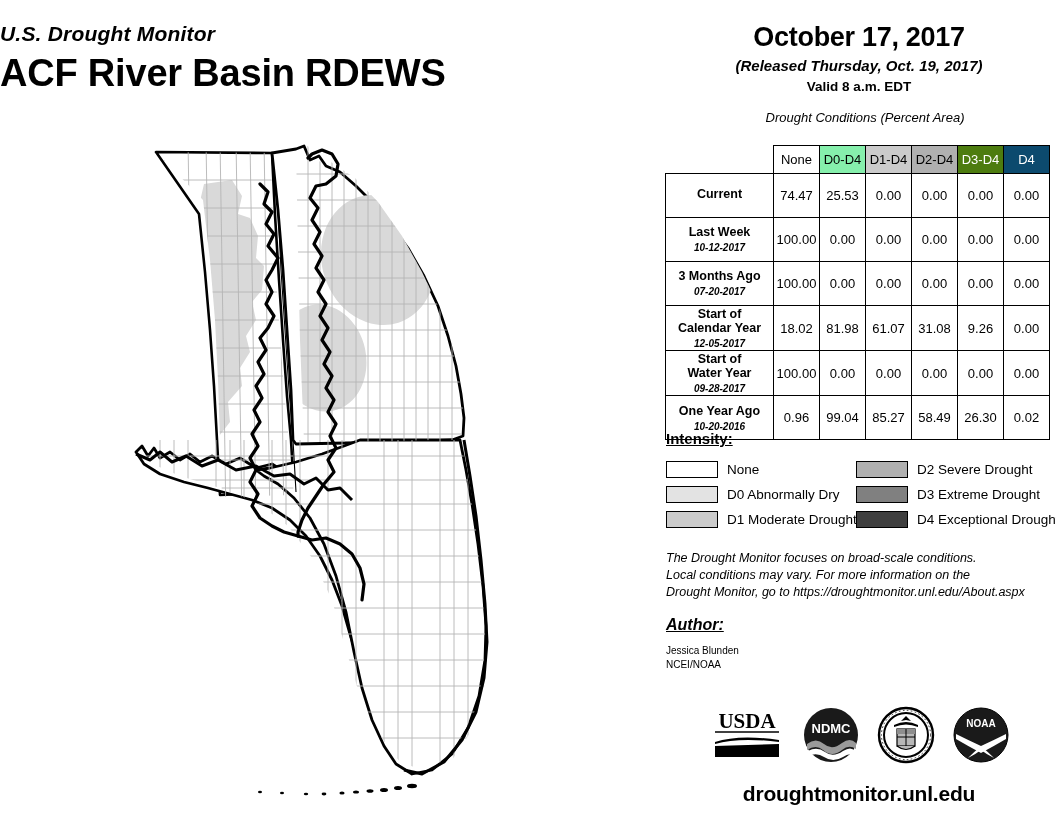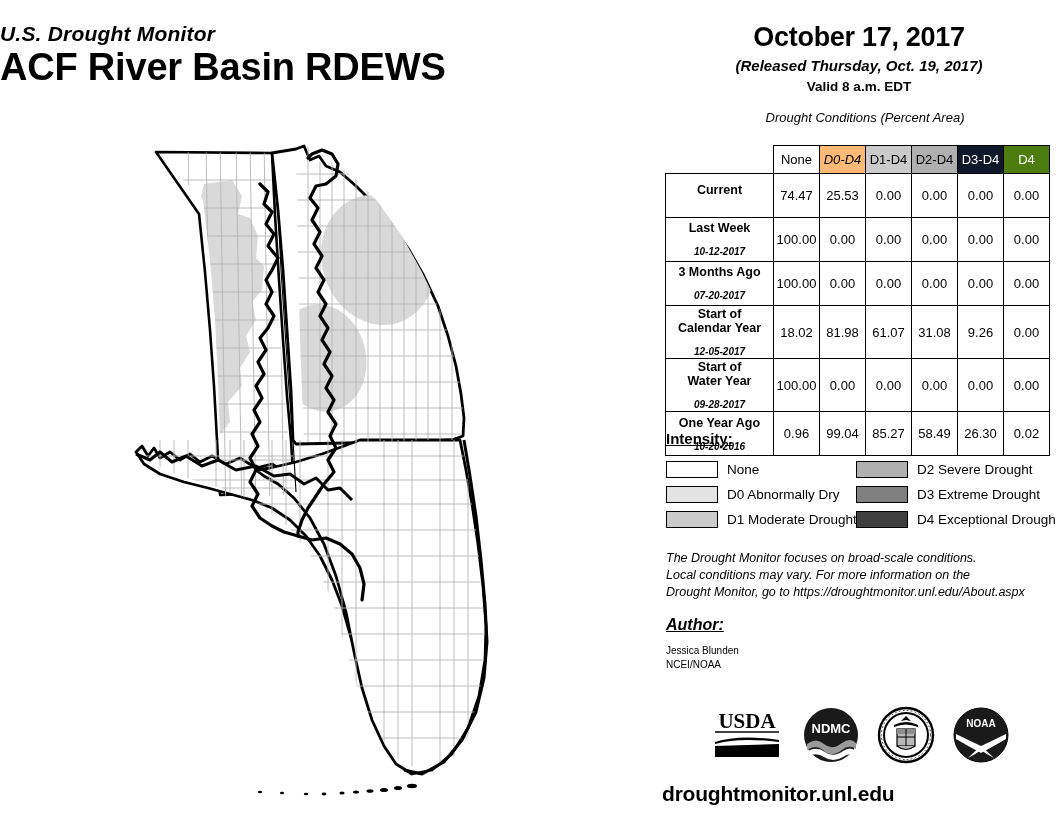--- a/index.html
+++ b/index.html
@@ -9,7 +9,7 @@
   
   #title-block{position:absolute;left:0;top:22px;width:660px;text-align:left;}
   #subtitle-top{font-size:21px;font-weight:bold;font-style:italic;letter-spacing:.2px;}
-  #main-title{font-size:38px;font-weight:bold;margin-top:0;letter-spacing:-.2px;}
+  #main-title{font-size:38px;font-weight:bold;margin-top:6px;letter-spacing:-.2px;}
 
   
   #map-panel{position:absolute;left:60px;top:140px;width:600px;height:670px;}

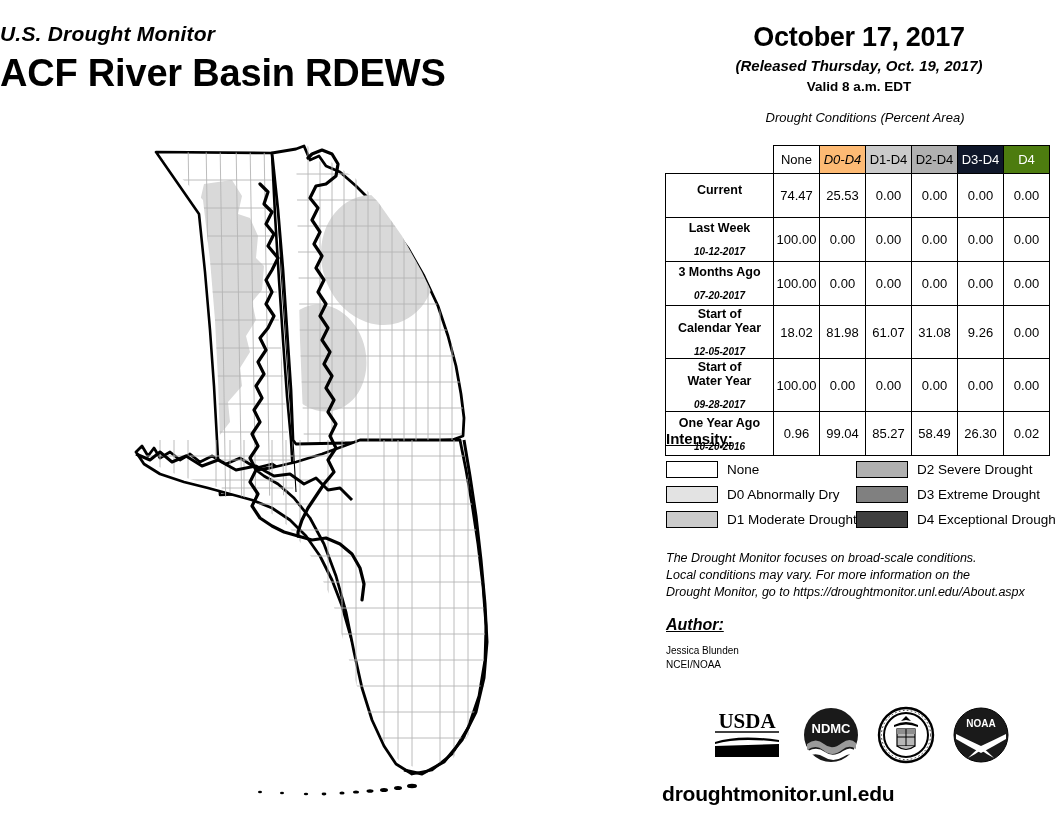--- a/index.html
+++ b/index.html
@@ -38,7 +38,7 @@
   #cond-table thead th{height:27px;font-size:13px;}
   #cond-table thead th.corner{border:none;}
   .hdr-none{background:#ffffff;color:#000;}
-  .hdr-d0{background:#fdba74;color:#000;font-style:italic;}
+  .hdr-d0{background:#86efac;color:#000;}
   .hdr-d1{background:#cbcbcb;color:#000;}
   .hdr-d2{background:#b0b0b0;color:#000;}
   .hdr-d3{background:#0f172a;color:#ffffff;}

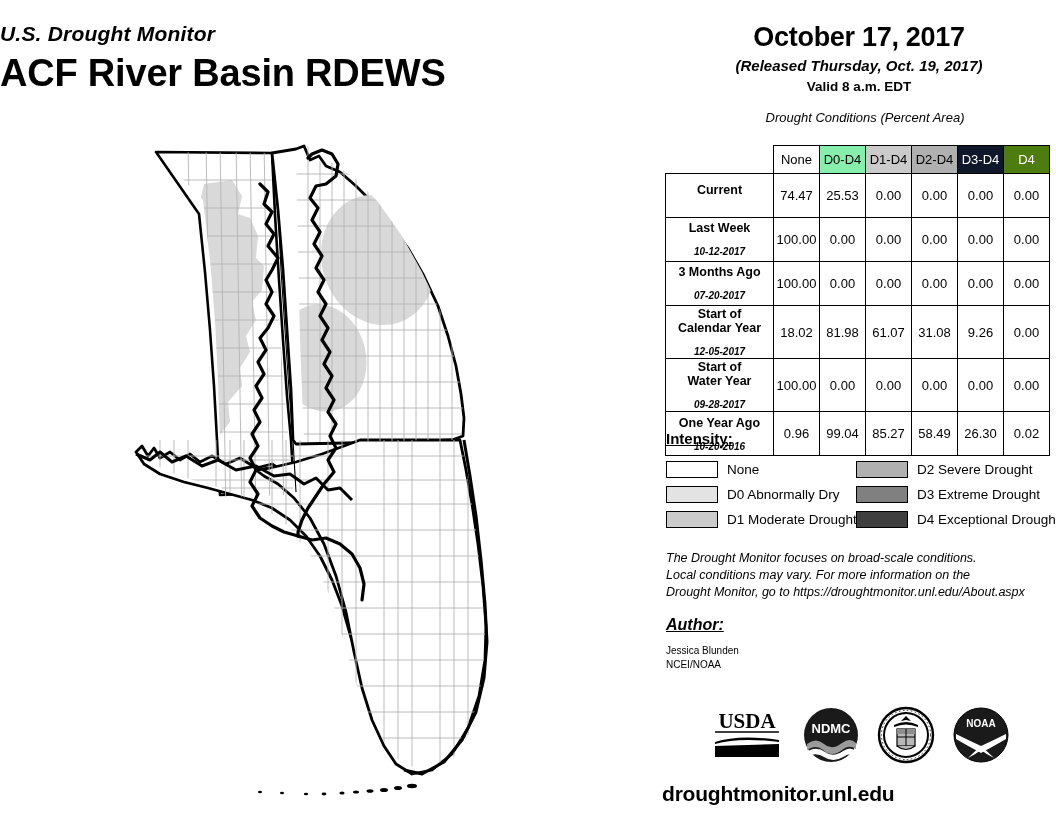--- a/index.html
+++ b/index.html
@@ -41,7 +41,7 @@
   .hdr-d0{background:#86efac;color:#000;}
   .hdr-d1{background:#cbcbcb;color:#000;}
   .hdr-d2{background:#b0b0b0;color:#000;}
-  .hdr-d3{background:#0f172a;color:#ffffff;}
+  .hdr-d3{background:#4d7c0f;color:#ffffff;}
   .hdr-d4{background:#4d7c0f;color:#ffffff;}
 
   

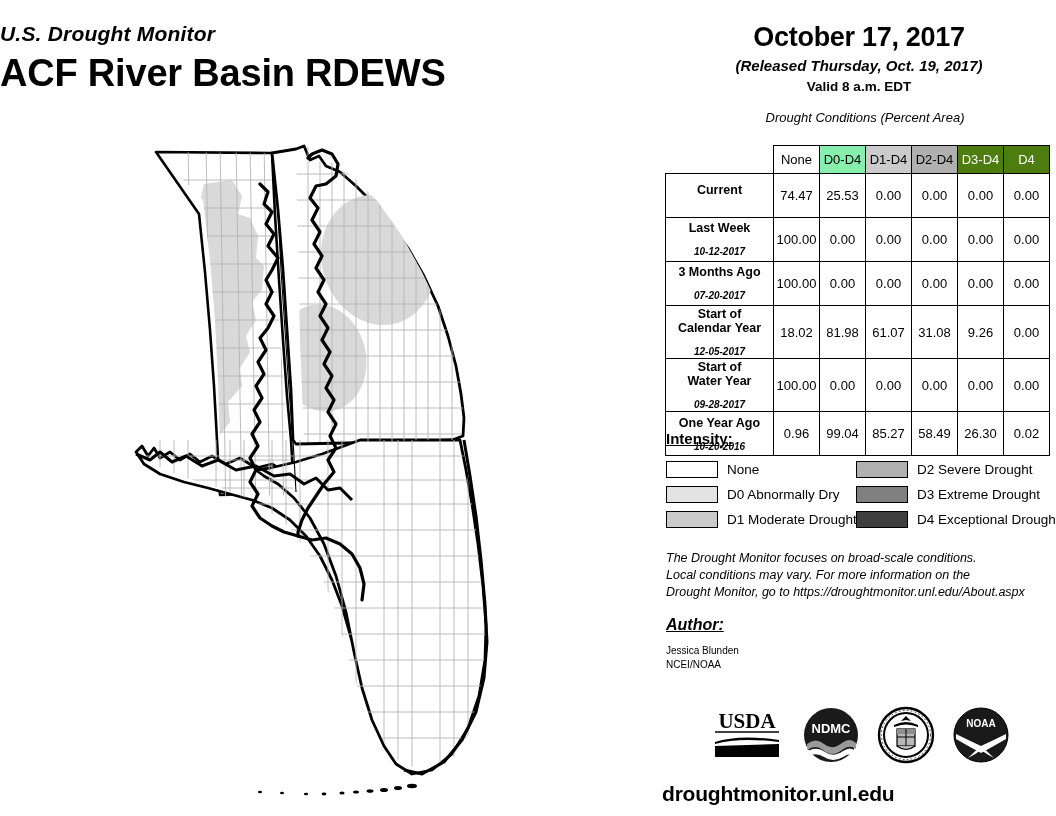--- a/index.html
+++ b/index.html
@@ -42,7 +42,7 @@
   .hdr-d1{background:#cbcbcb;color:#000;}
   .hdr-d2{background:#b0b0b0;color:#000;}
   .hdr-d3{background:#4d7c0f;color:#ffffff;}
-  .hdr-d4{background:#4d7c0f;color:#ffffff;}
+  .hdr-d4{background:#0c4a6e;color:#ffffff;}
 
   
   #legend{position:absolute;left:4px;top:408px;width:390px;}

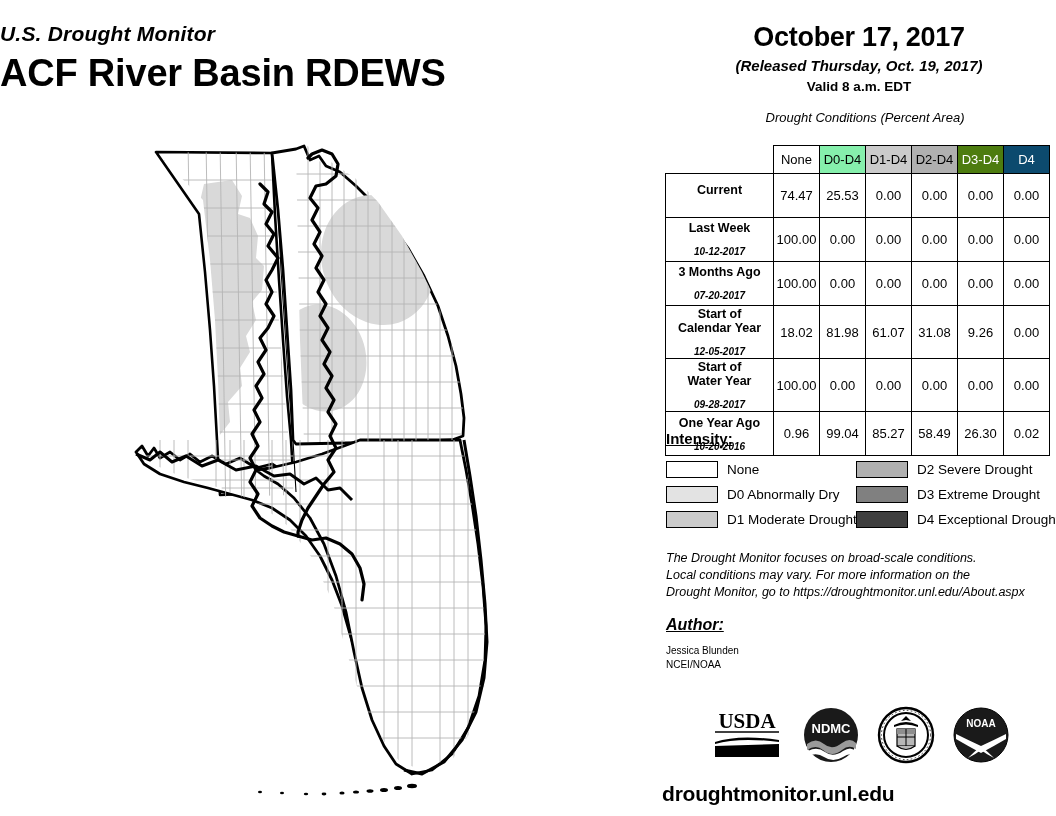--- a/index.html
+++ b/index.html
@@ -33,7 +33,7 @@
               font-size:12.5px;font-weight:normal;vertical-align:middle;}
   #cond-table .rowlab{width:103px;height:41px;line-height:1.12;padding:1px 2px;}
   #cond-table .rowlab .lab{font-size:12.5px;font-weight:bold;display:block;}
-  #cond-table .rowlab .dt{font-size:10px;font-style:italic;font-weight:bold;display:block;margin-top:11px;}
+  #cond-table .rowlab .dt{font-size:10px;font-style:italic;font-weight:bold;display:block;margin-top:3px;}
   #cond-table .val{width:45px;height:41px;font-size:13px;}
   #cond-table thead th{height:27px;font-size:13px;}
   #cond-table thead th.corner{border:none;}

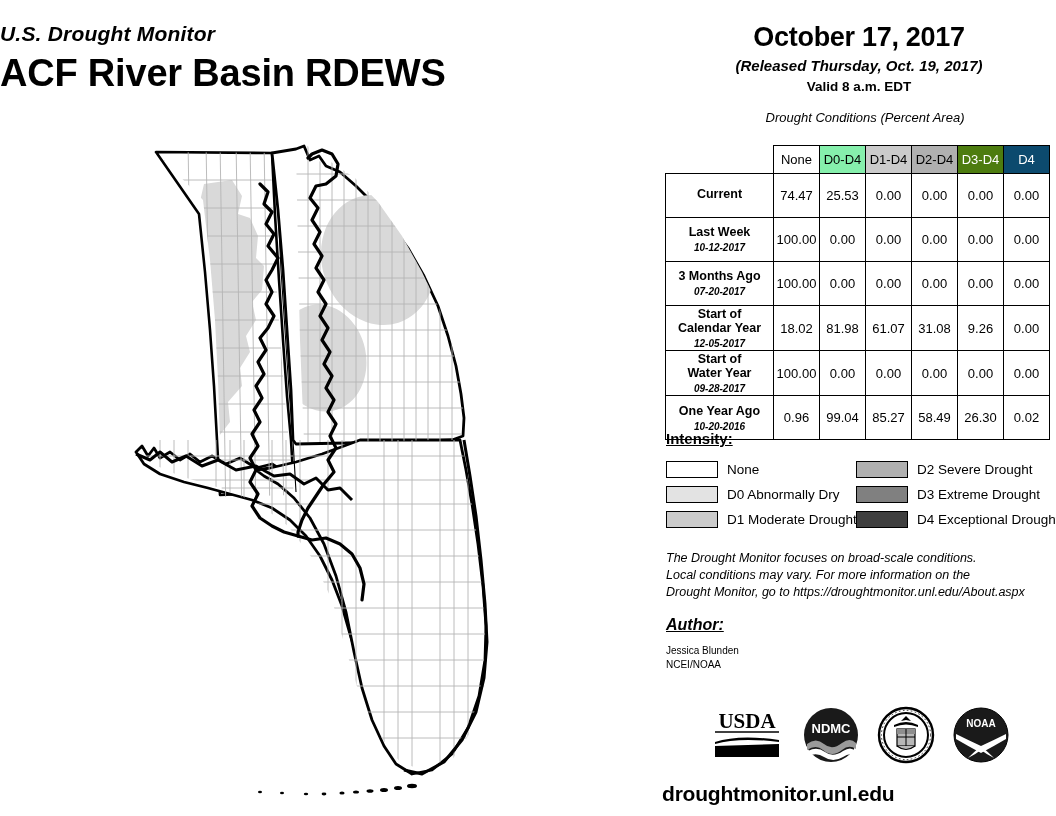--- a/index.html
+++ b/index.html
@@ -66,7 +66,7 @@
   #logos{position:absolute;left:0px;top:680px;width:394px;height:70px;
          display:flex;align-items:center;justify-content:center;gap:17px;}
   .logo{flex:0 0 auto;}
-  #site-url{position:absolute;left:0;top:760px;width:394px;
+  #site-url{position:absolute;left:0;top:760px;width:394px;text-align:center;
             font-size:21px;font-weight:bold;letter-spacing:-.2px;}
 </style>
 </head>

